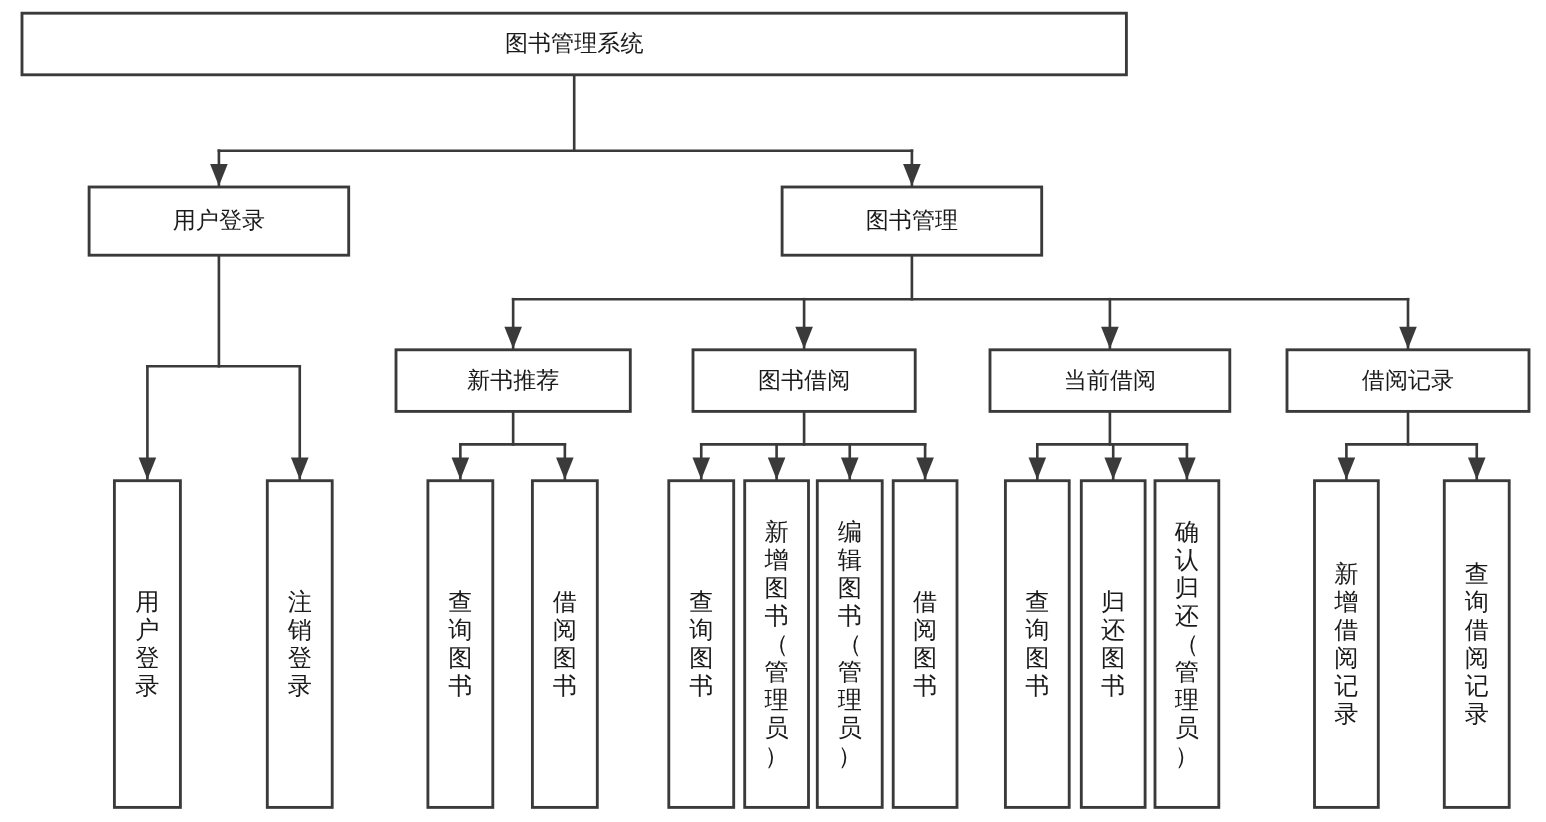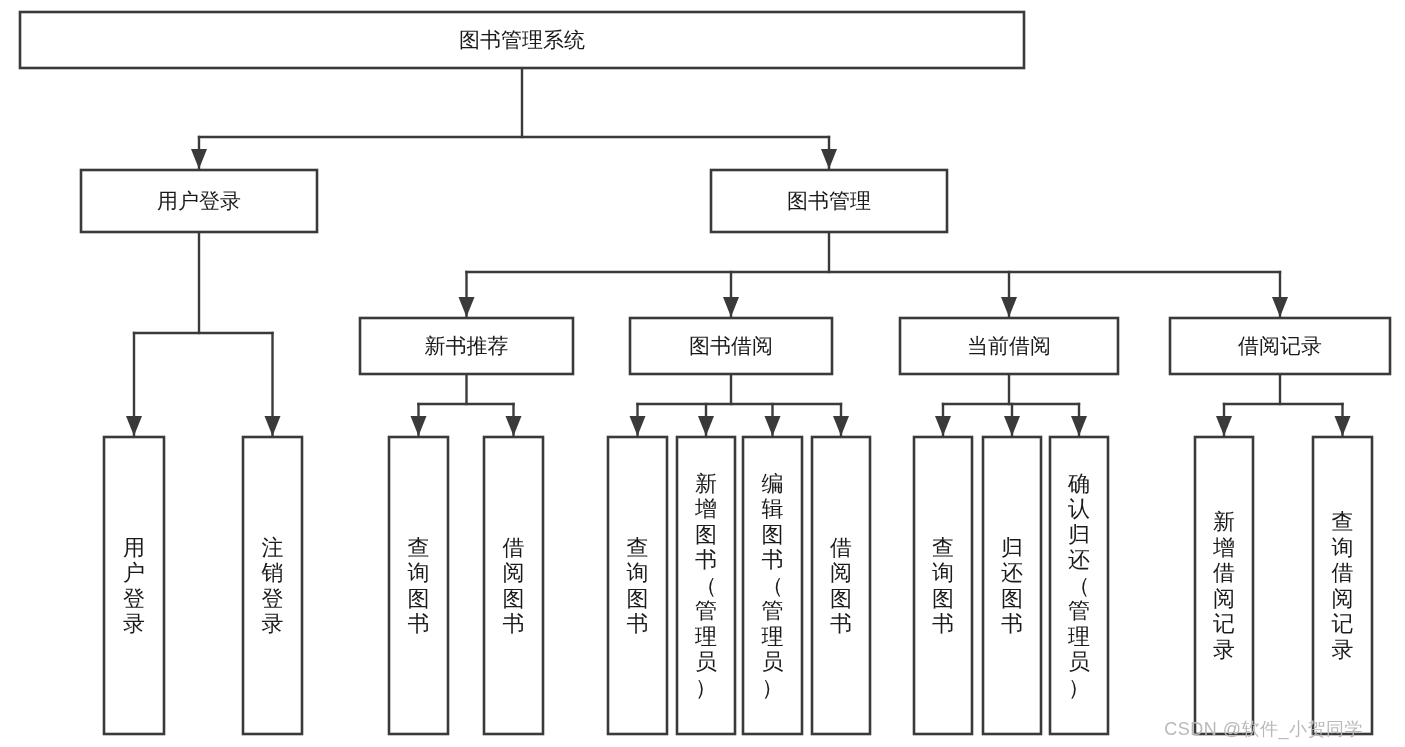--- a/index.html
+++ b/index.html
@@ -209,7 +209,6 @@
         </g>
       </g>
   </svg>
-  <div class="watermark">CSDN @软件_小贺同学</div>
 </div>
 
 </body></html>

